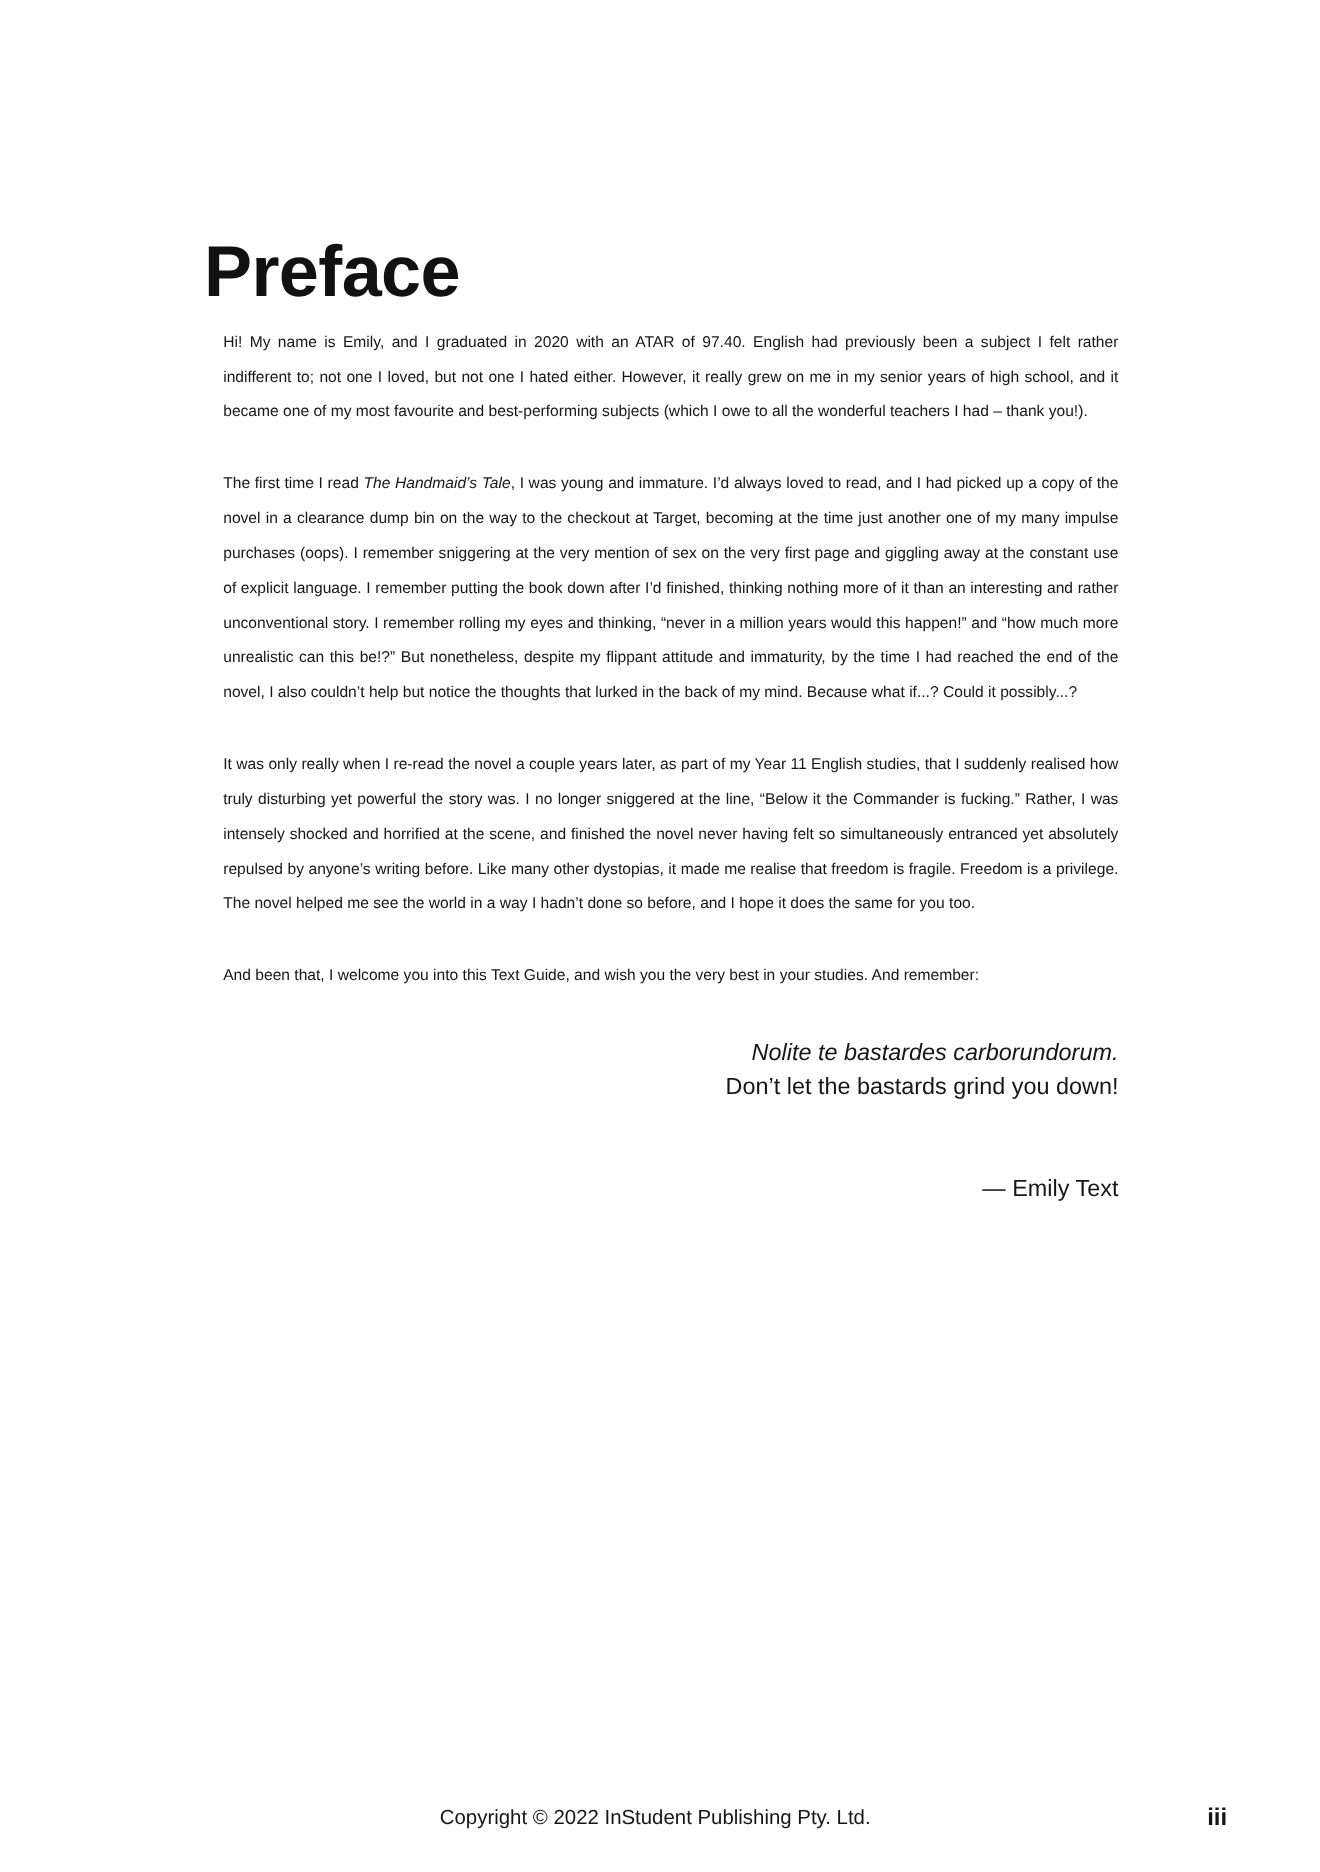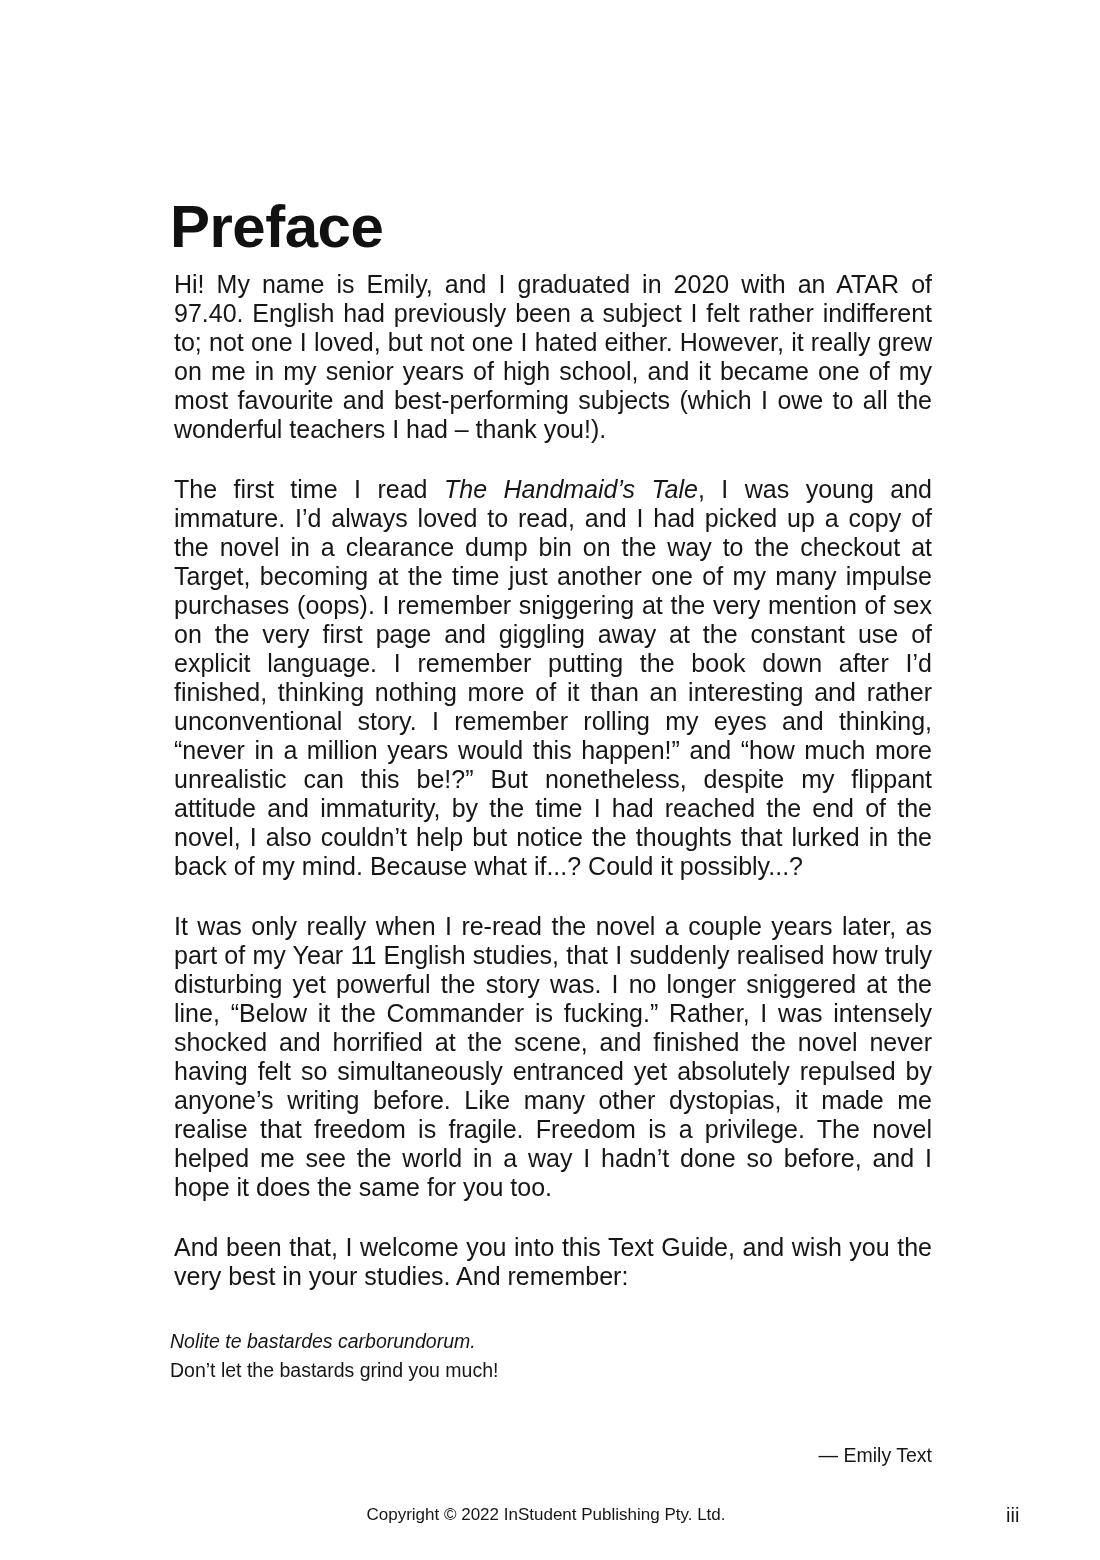--- a/index.html
+++ b/index.html
@@ -32,10 +32,10 @@
     color: #111111;
   }
   p.body-par {
-    font-size: 25px;
+    font-size: 13px;
     line-height: 29px;
     text-align: justify;
-    margin: 0 0 31px 4px;
+    margin: 0 0 31px 16px;
   }
   p.body-par em { }
   .quote {

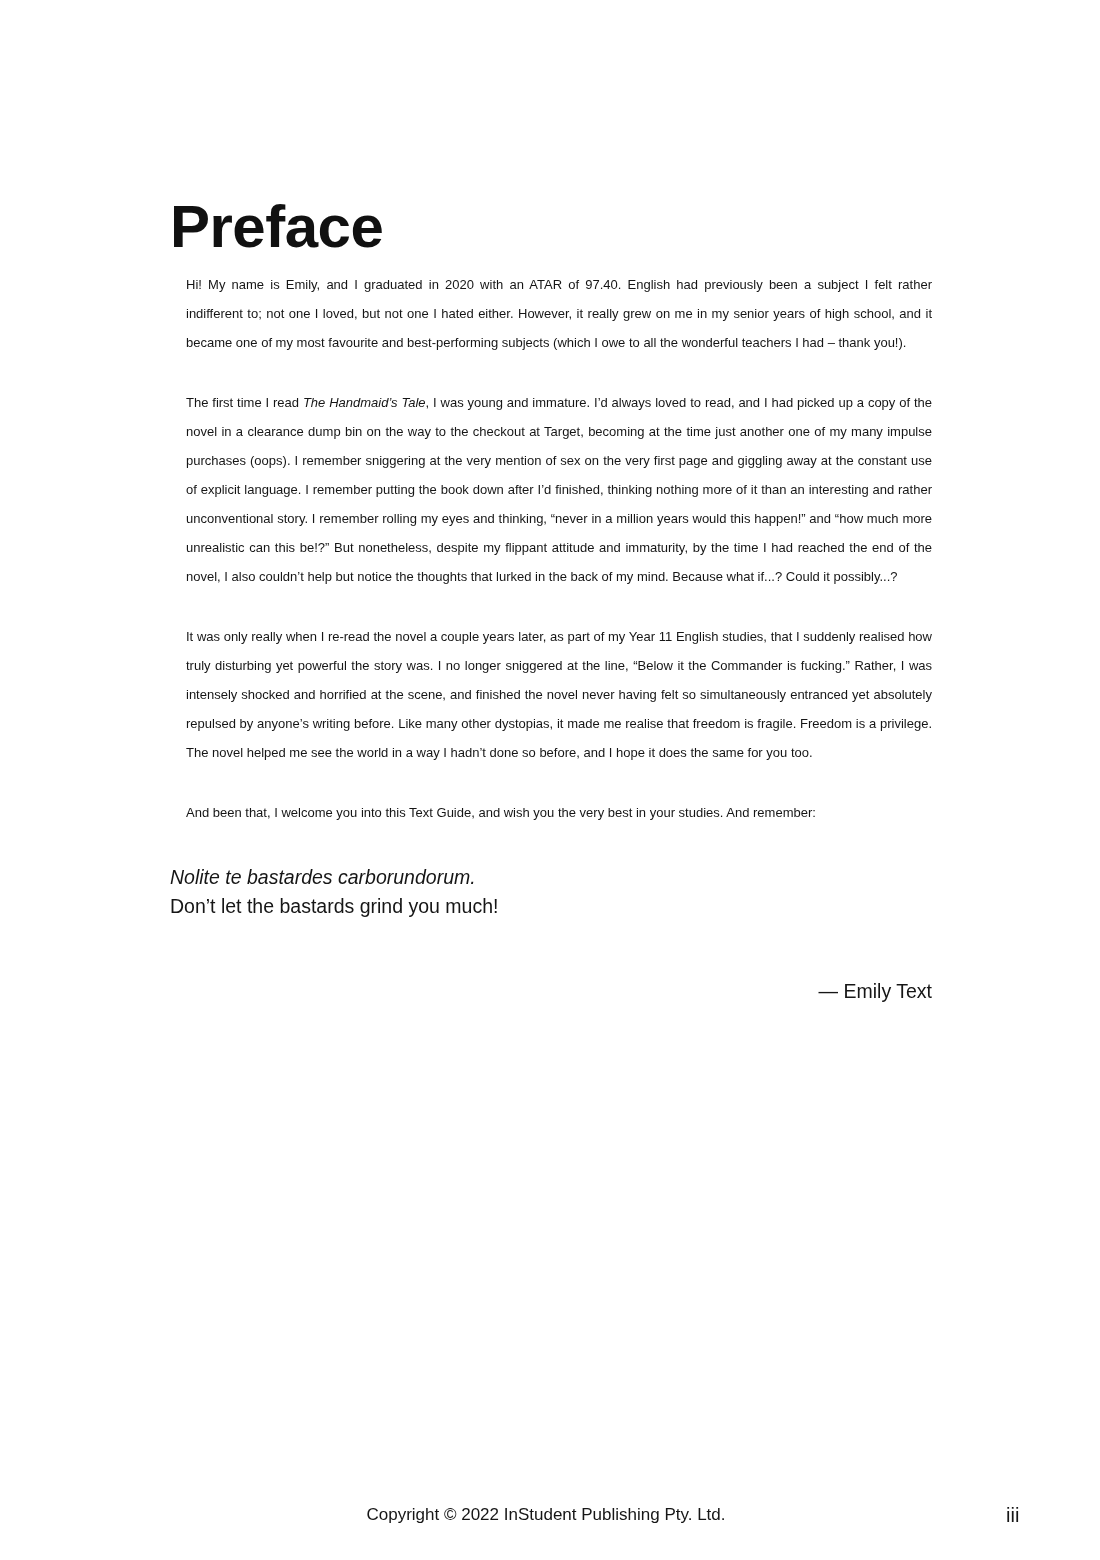--- a/index.html
+++ b/index.html
@@ -40,7 +40,7 @@
   p.body-par em { }
   .quote {
     margin-top: 36px;
-    text-align: left;
+    text-align: right;
     font-size: 19.5px;
     line-height: 29px;
   }

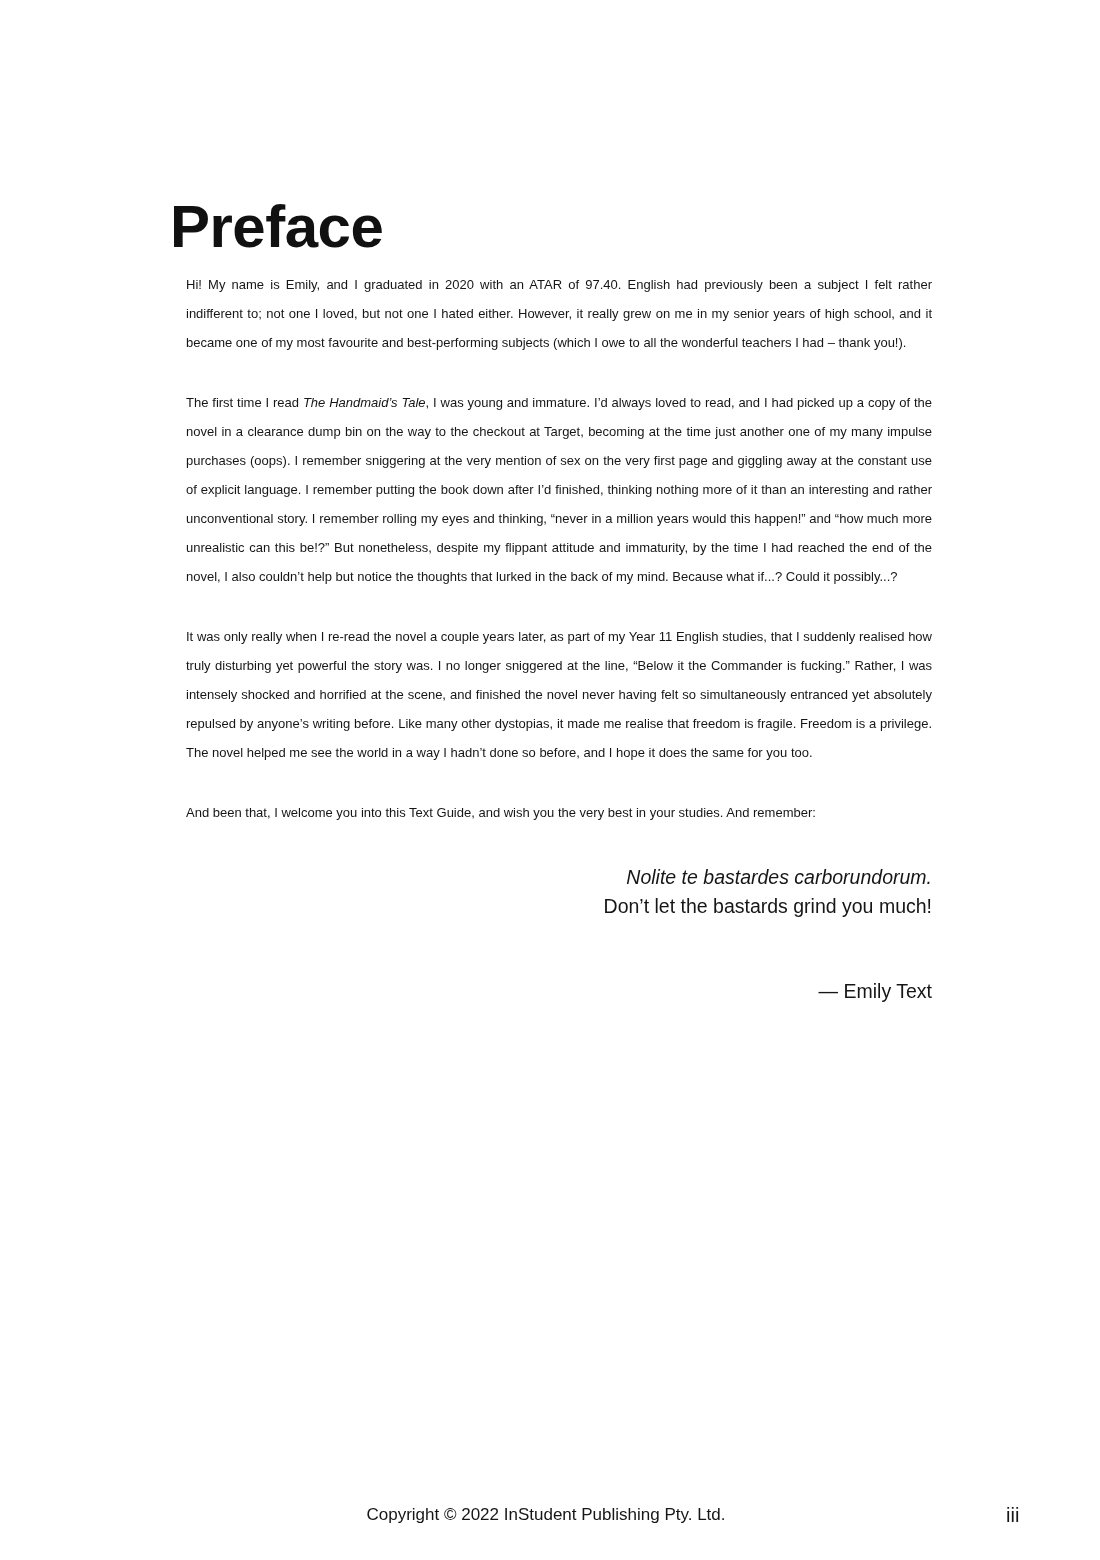--- a/index.html
+++ b/index.html
@@ -89,7 +89,7 @@
 
     <div class="quote">
       <div class="latin">Nolite te bastardes carborundorum.</div>
-      <div class="translation">Don’t let the bastards grind you much!</div>
+      <div class="translation">Don’t let the bastards grind you down!</div>
     </div>
 
     <div class="signature">— Emily Text</div>

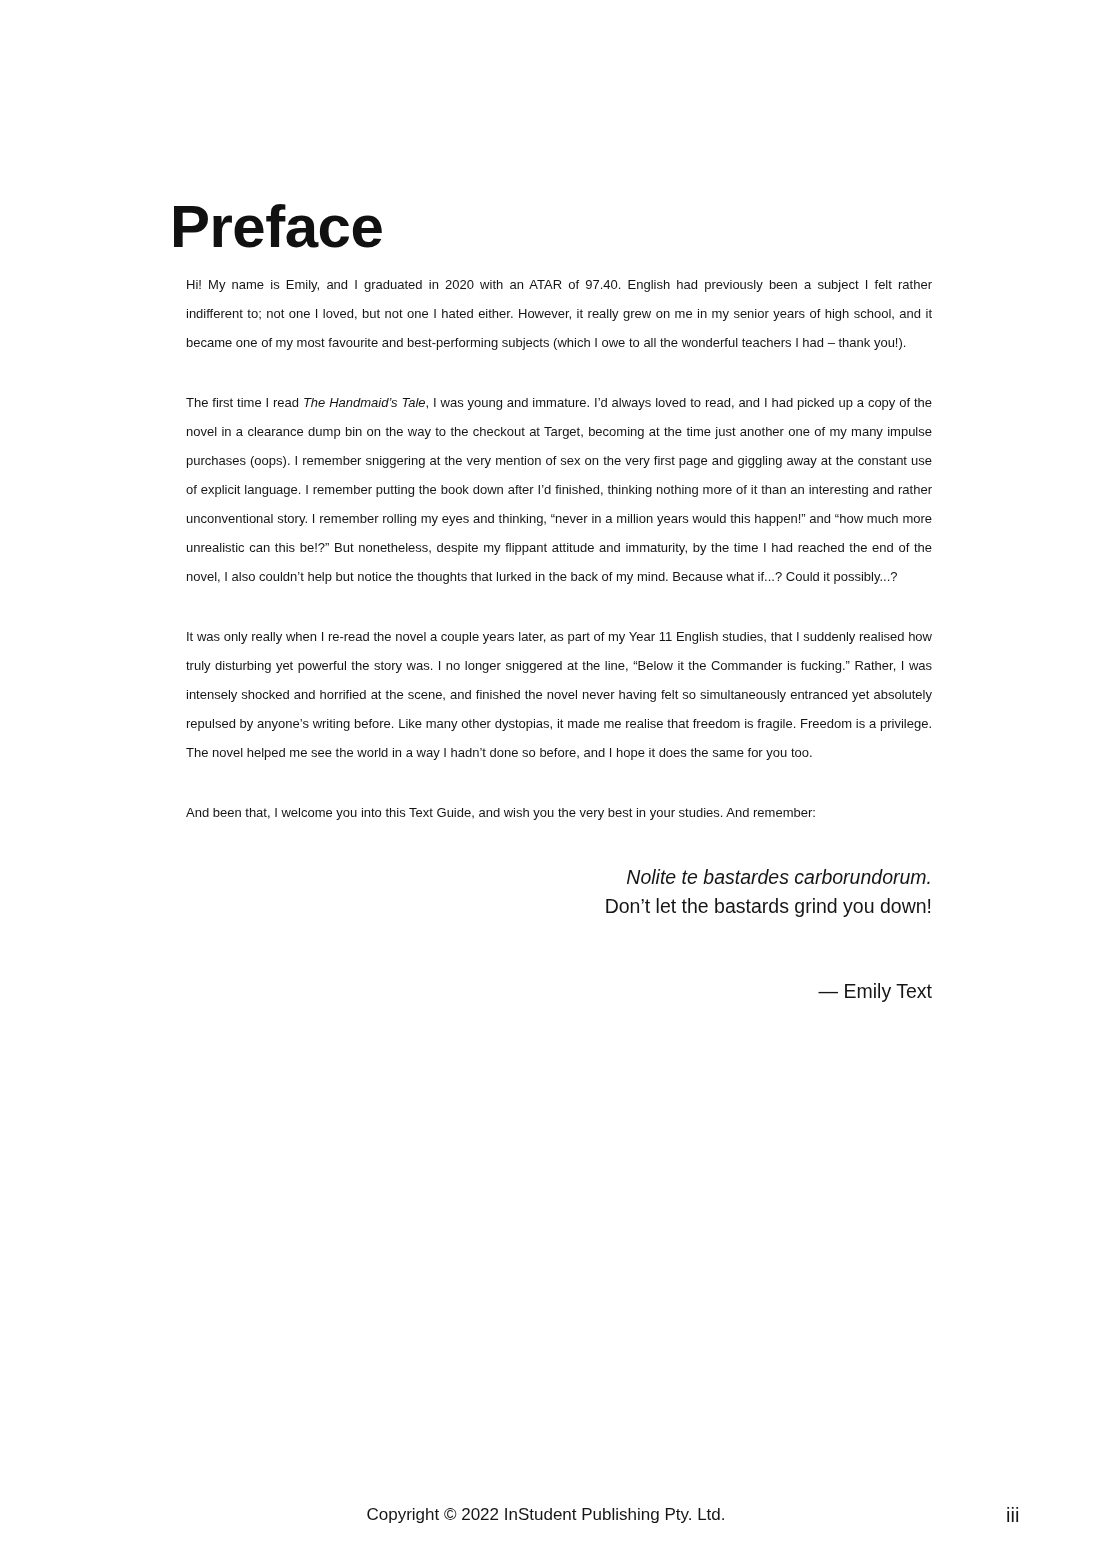--- a/index.html
+++ b/index.html
@@ -69,7 +69,7 @@
     left: 1006px; top: 0;
     font-size: 20px;
     line-height: 24px;
-    font-weight: normal;
+    font-weight: bold;
   }
 </style>
 </head>

